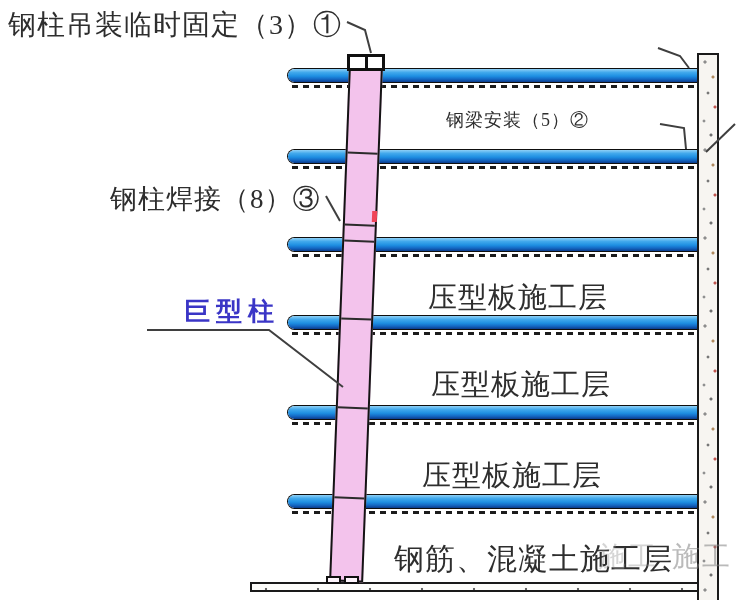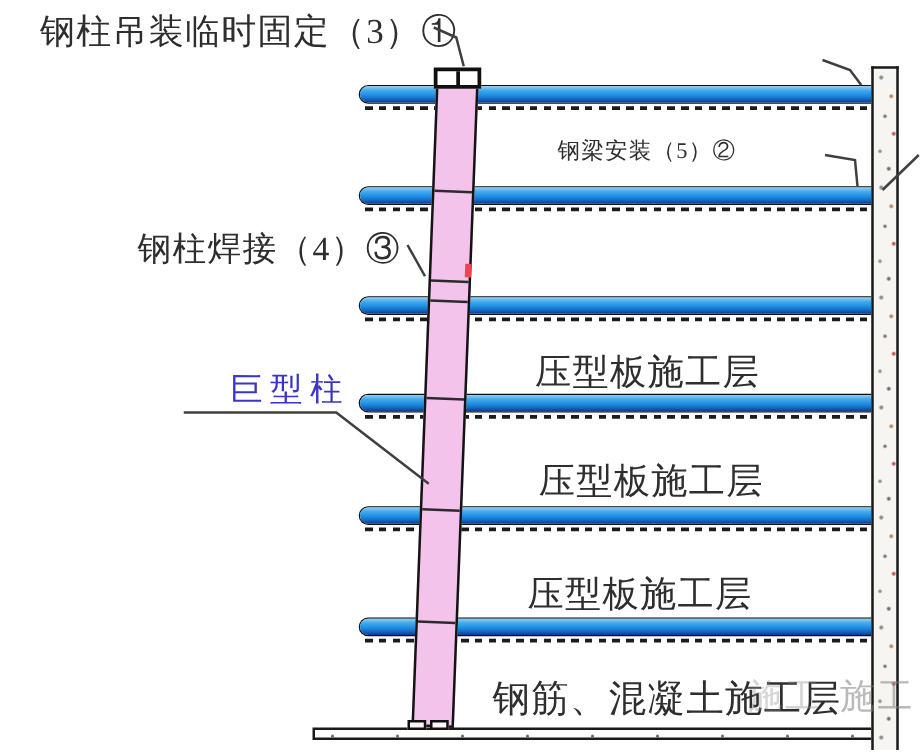--- a/index.html
+++ b/index.html
@@ -67,7 +67,7 @@
   }
   
   .lbl{position:absolute;color:#2e2e2e;white-space:nowrap;z-index:30;letter-spacing:1px;}
-  .lbl-tempfix{left:8px;top:6px;font-size:28px;margin-left:24px;}
+  .lbl-tempfix{left:8px;top:6px;font-size:28px;}
   .lbl-beam3{left:446px;top:28px;font-size:27px;}
   .lbl-beam2{left:446px;top:108px;font-size:18px;}
   .lbl-weld{left:110px;top:181px;font-size:27px;}

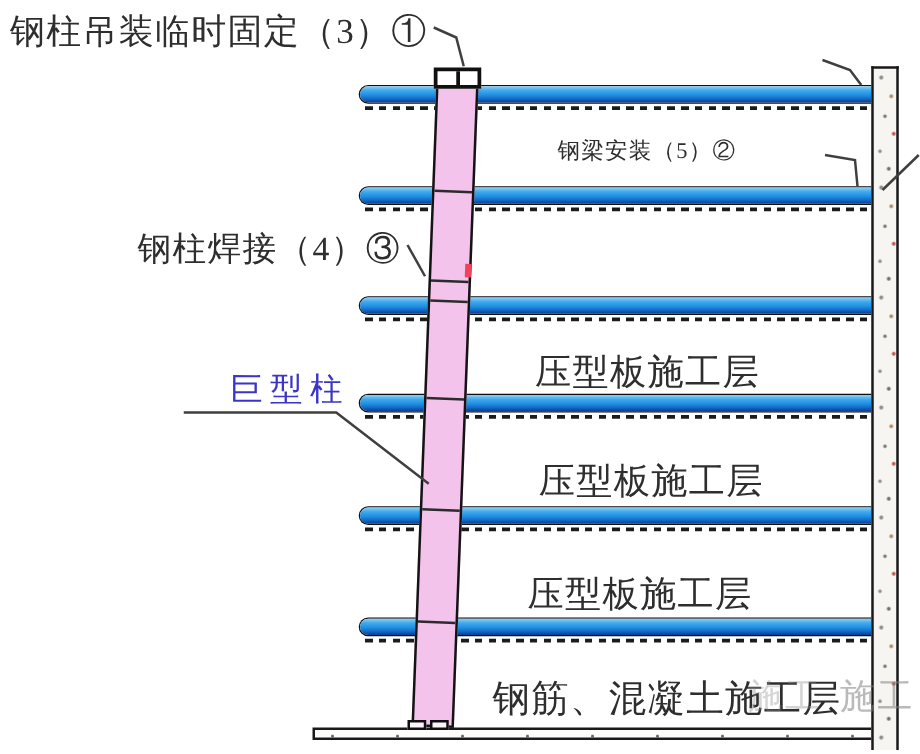--- a/index.html
+++ b/index.html
@@ -134,7 +134,7 @@
 
   <div class="lbl lbl-tempfix">钢柱吊装临时固定（3）①</div>
   <div class="lbl lbl-beam2">钢梁安装（5）②</div>
-  <div class="lbl lbl-weld">钢柱焊接（4）③</div>
+  <div class="lbl lbl-weld">钢柱焊接（8）③</div>
   <div class="lbl lbl-mega">巨型柱</div>
   <div class="lbl lbl-floor1">压型板施工层</div>
   <div class="lbl lbl-floor2">压型板施工层</div>

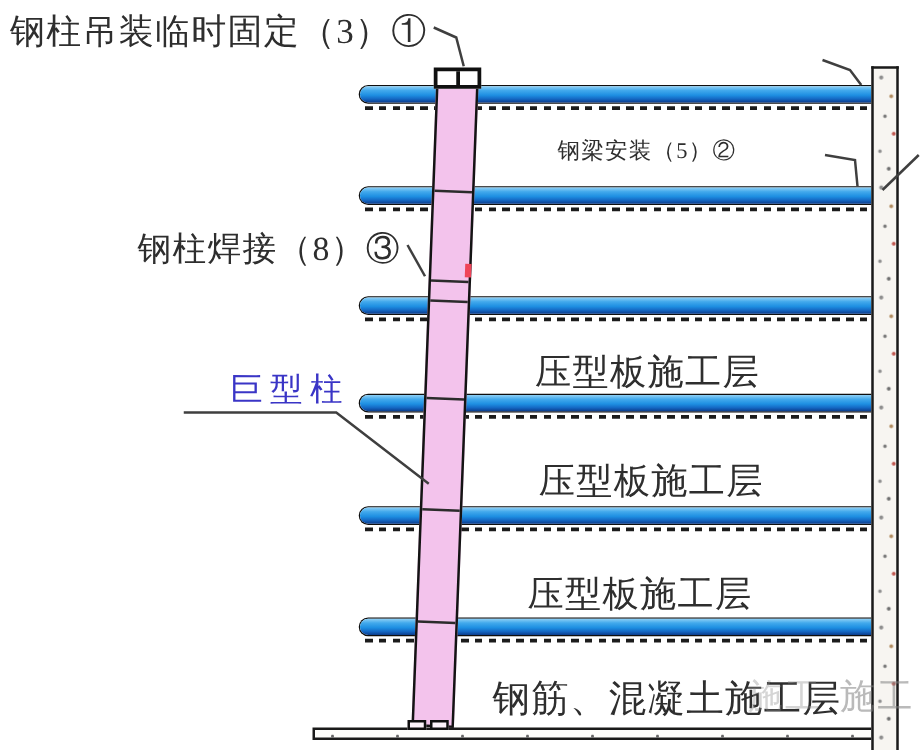--- a/index.html
+++ b/index.html
@@ -71,7 +71,7 @@
   .lbl-beam3{left:446px;top:28px;font-size:27px;}
   .lbl-beam2{left:446px;top:108px;font-size:18px;}
   .lbl-weld{left:110px;top:181px;font-size:27px;}
-  .lbl-mega{left:184px;top:294px;font-size:26px;font-weight:normal;color:#3a35c6;letter-spacing:6px;}
+  .lbl-mega{left:184px;top:294px;font-size:26px;font-weight:bold;color:#3a35c6;letter-spacing:6px;}
   .lbl-floor1{left:428px;top:278px;font-size:29px;}
   .lbl-floor2{left:431px;top:365px;font-size:29px;}
   .lbl-floor3{left:422px;top:456px;font-size:29px;}

